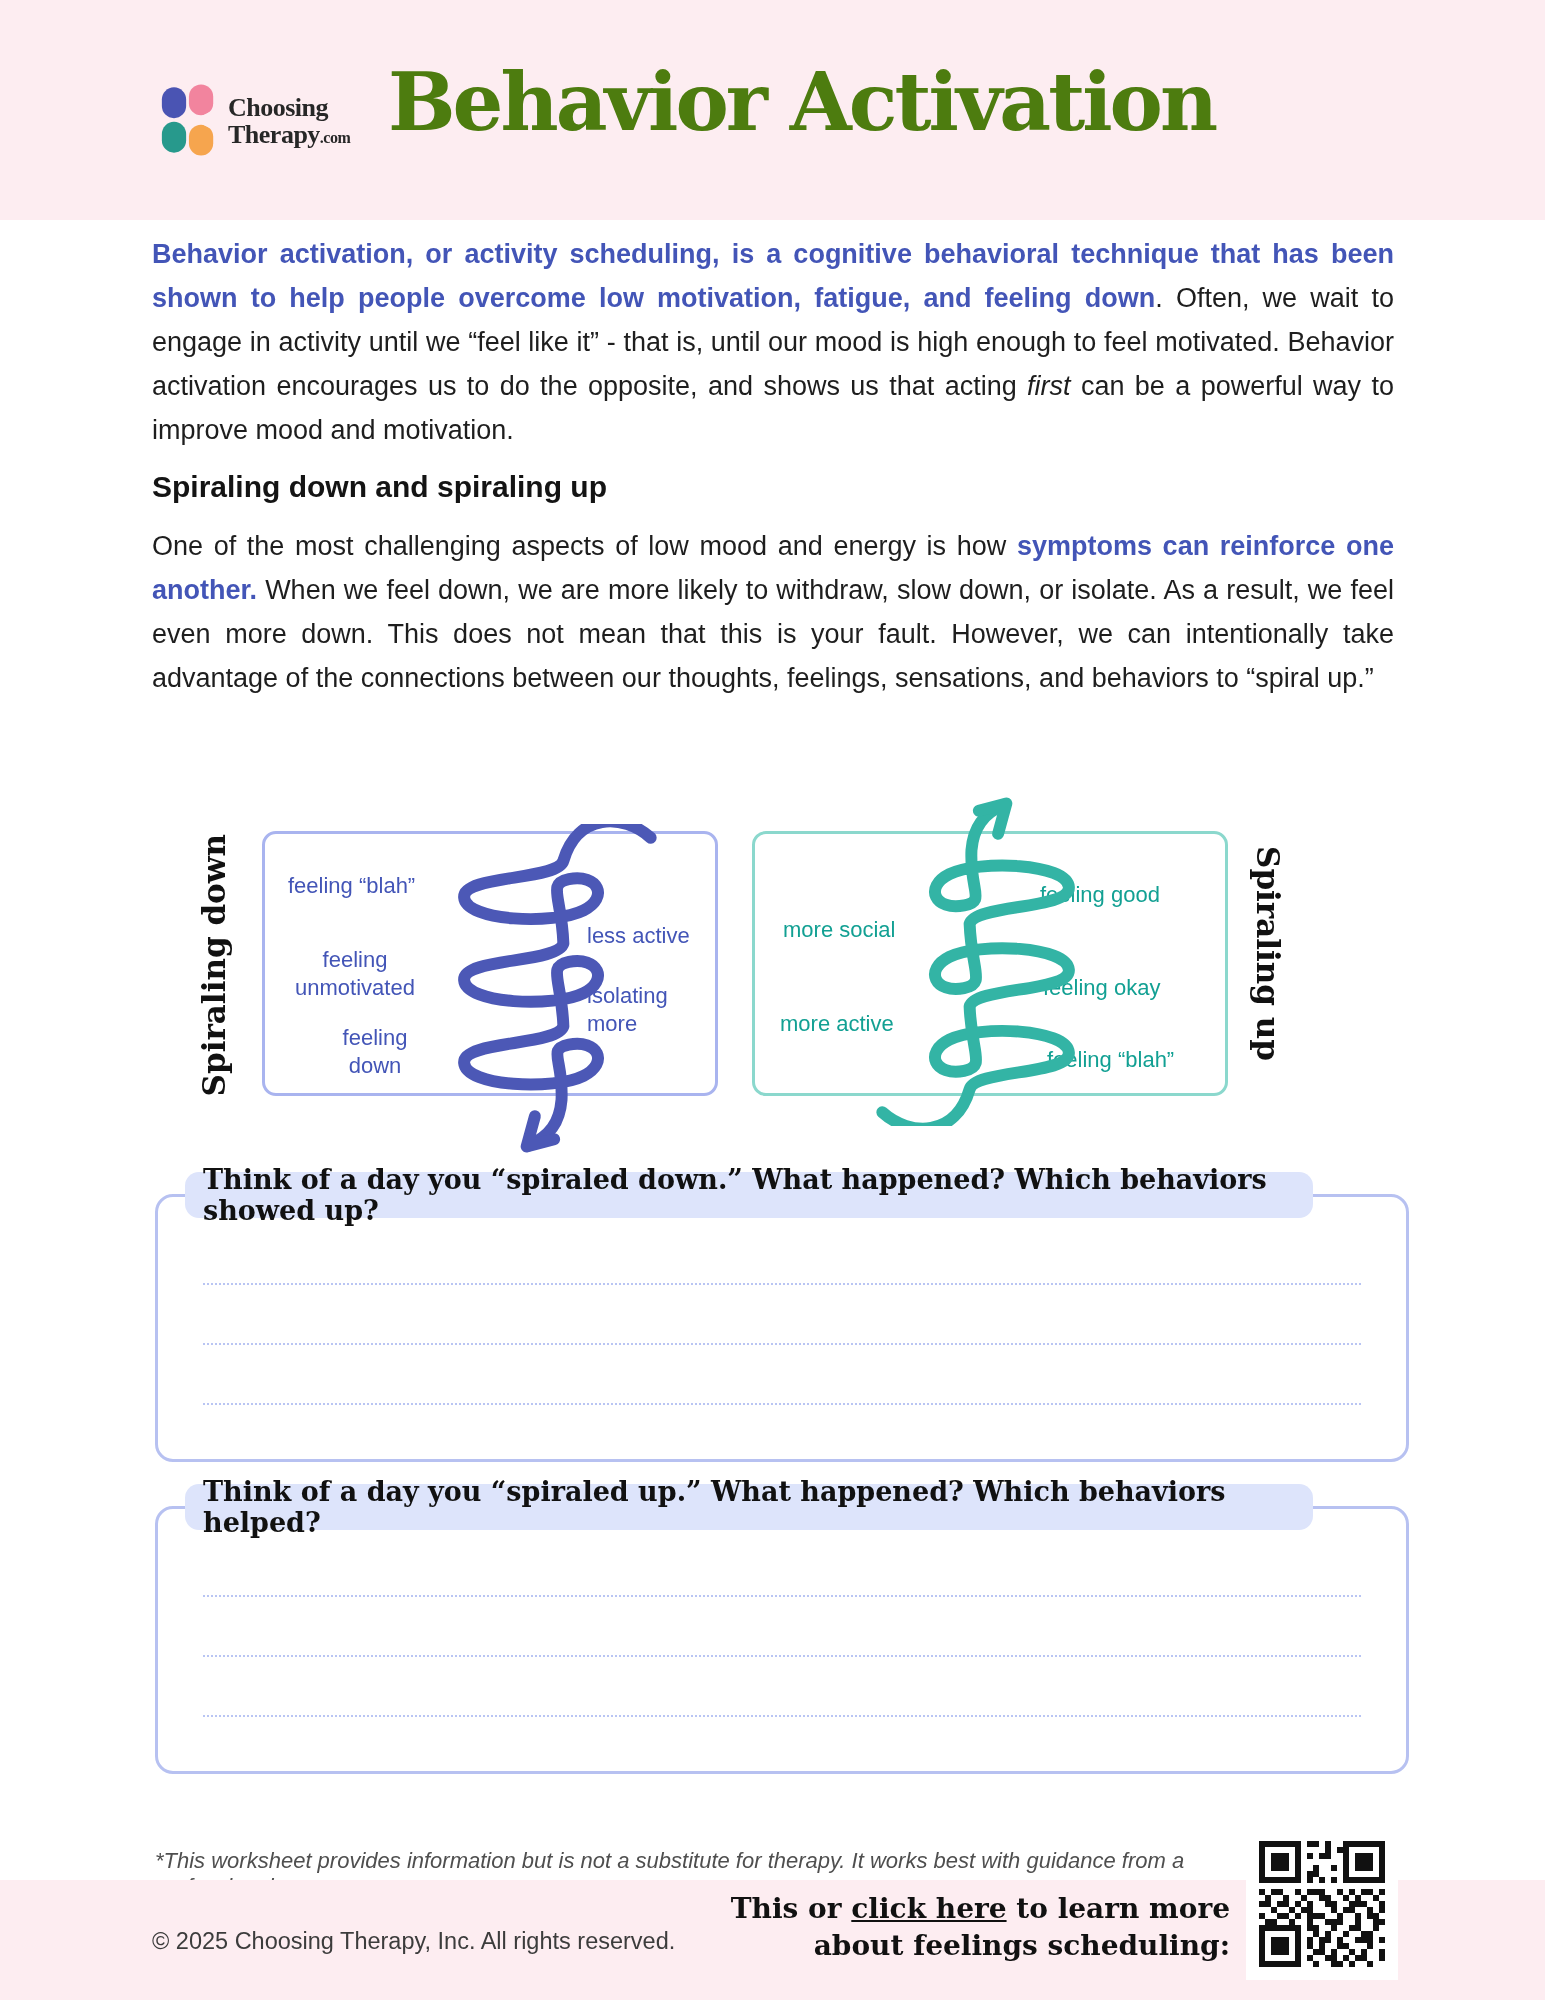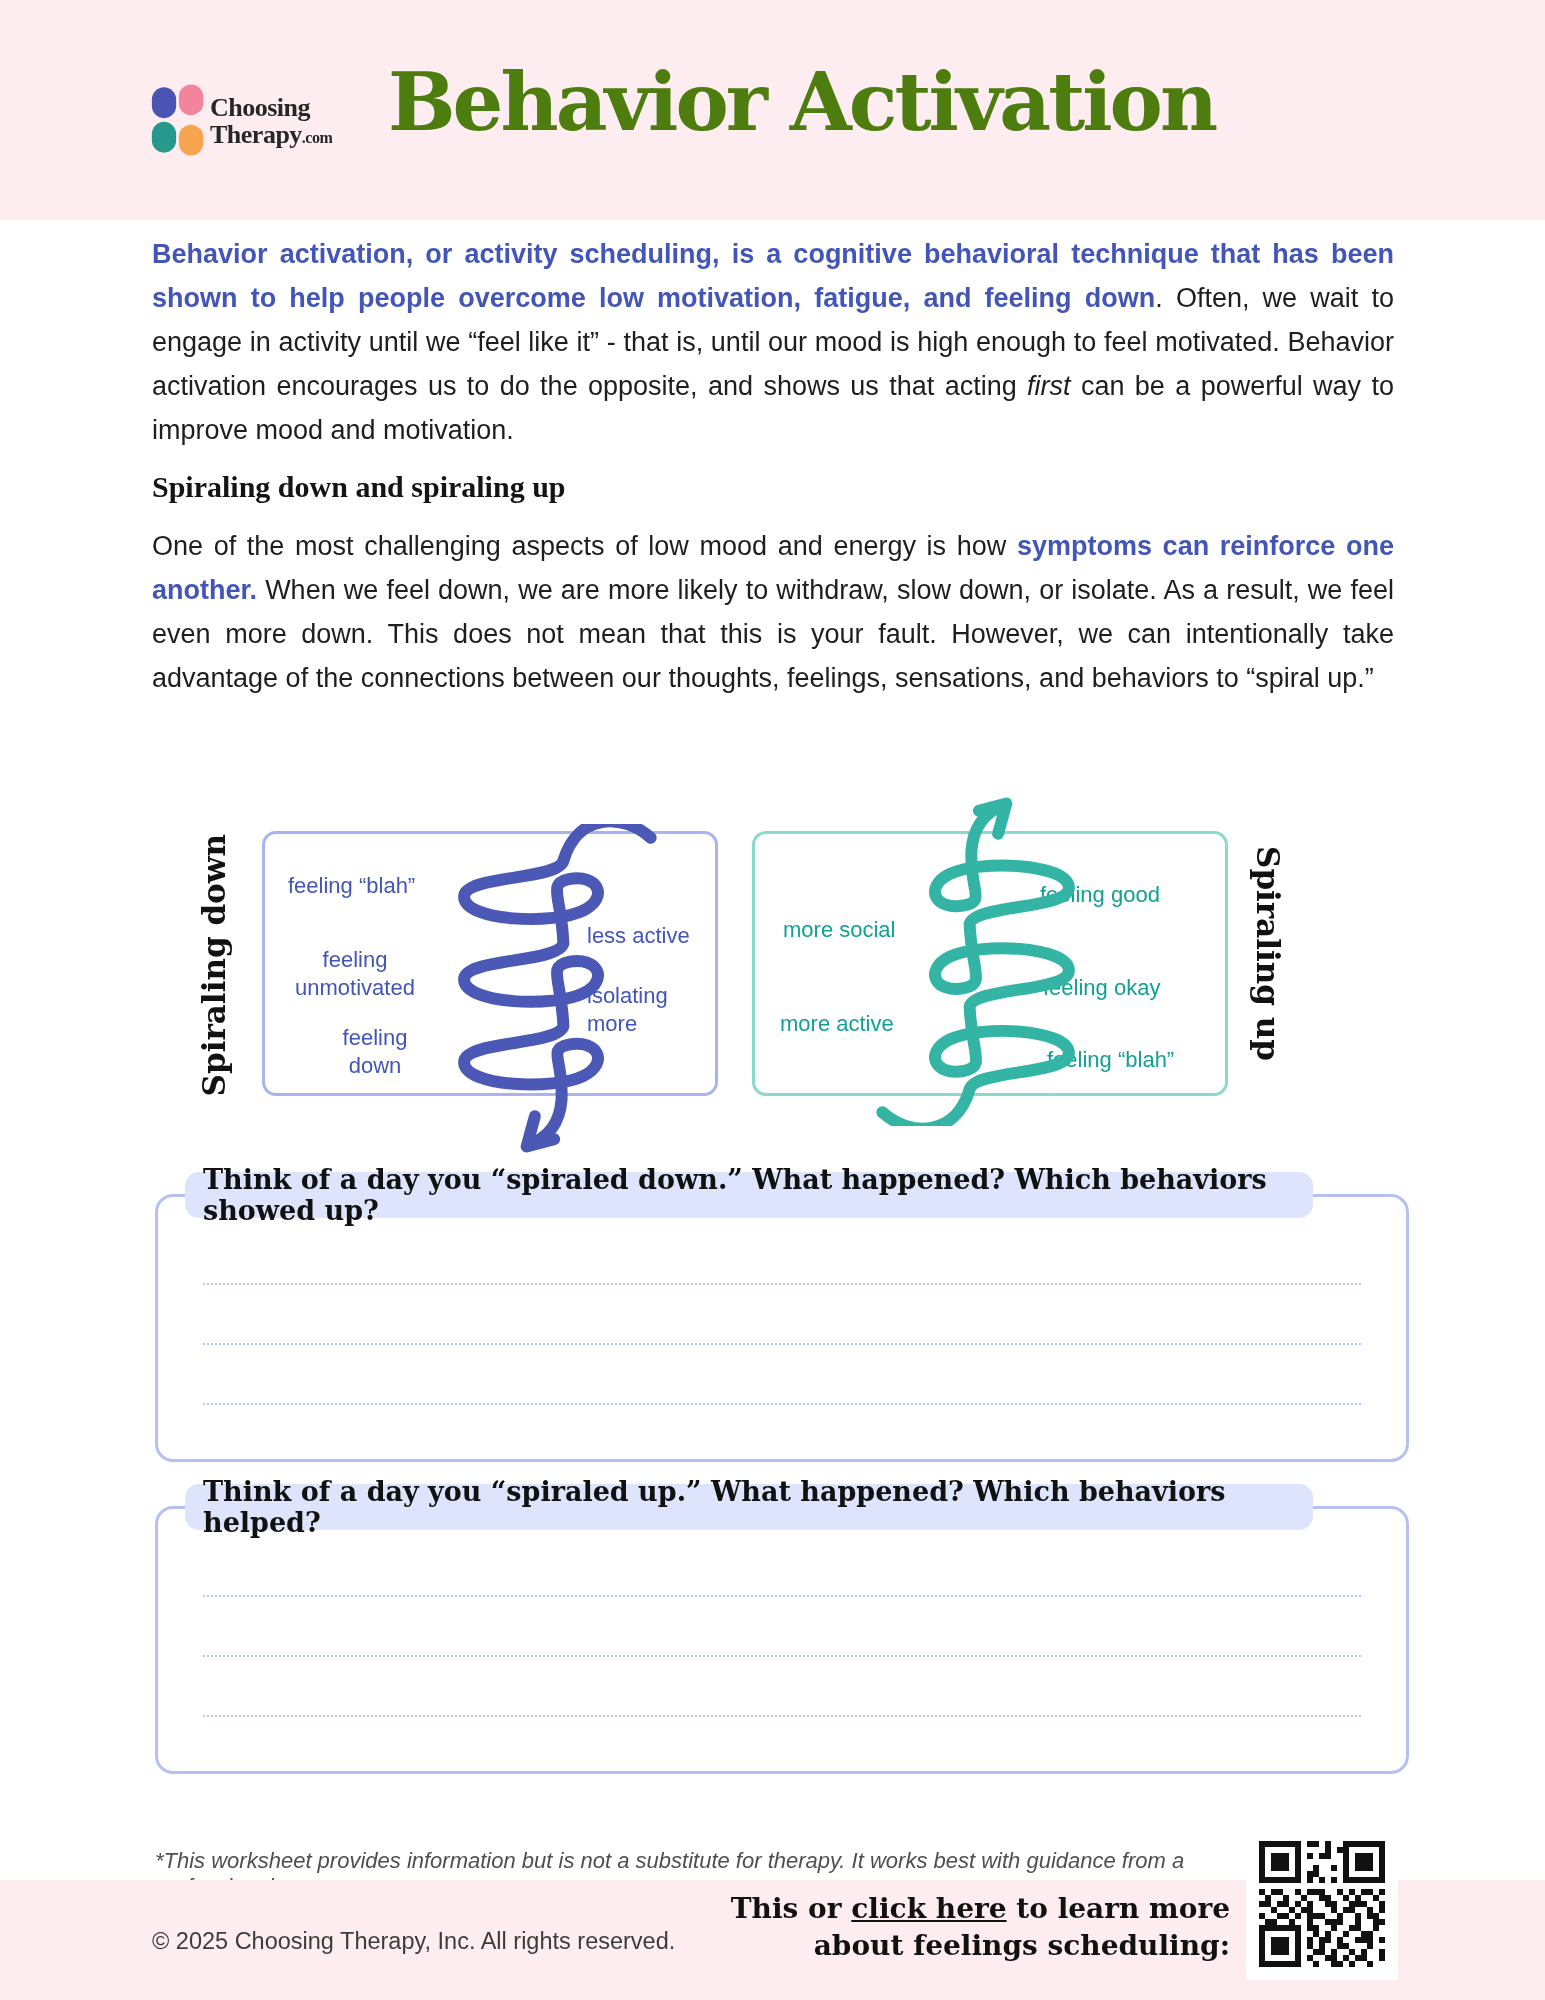--- a/index.html
+++ b/index.html
@@ -10,7 +10,7 @@
   }
   
   .band-top { position:absolute; left:0; top:0; width:1545px; height:220px; background:#fdedf1; }
-  .logo { position:absolute; left:150px; top:82px; display:flex; align-items:center; gap:4px; }
+  .logo { position:absolute; left:160px; top:82px; display:flex; align-items:center; gap:12px; }
   .logo-text { font-family:"Liberation Serif", serif; font-weight:bold; color:#272727;
                font-size:26px; line-height:27px; letter-spacing:-0.5px; }
   .logo-com { font-size:16px; }

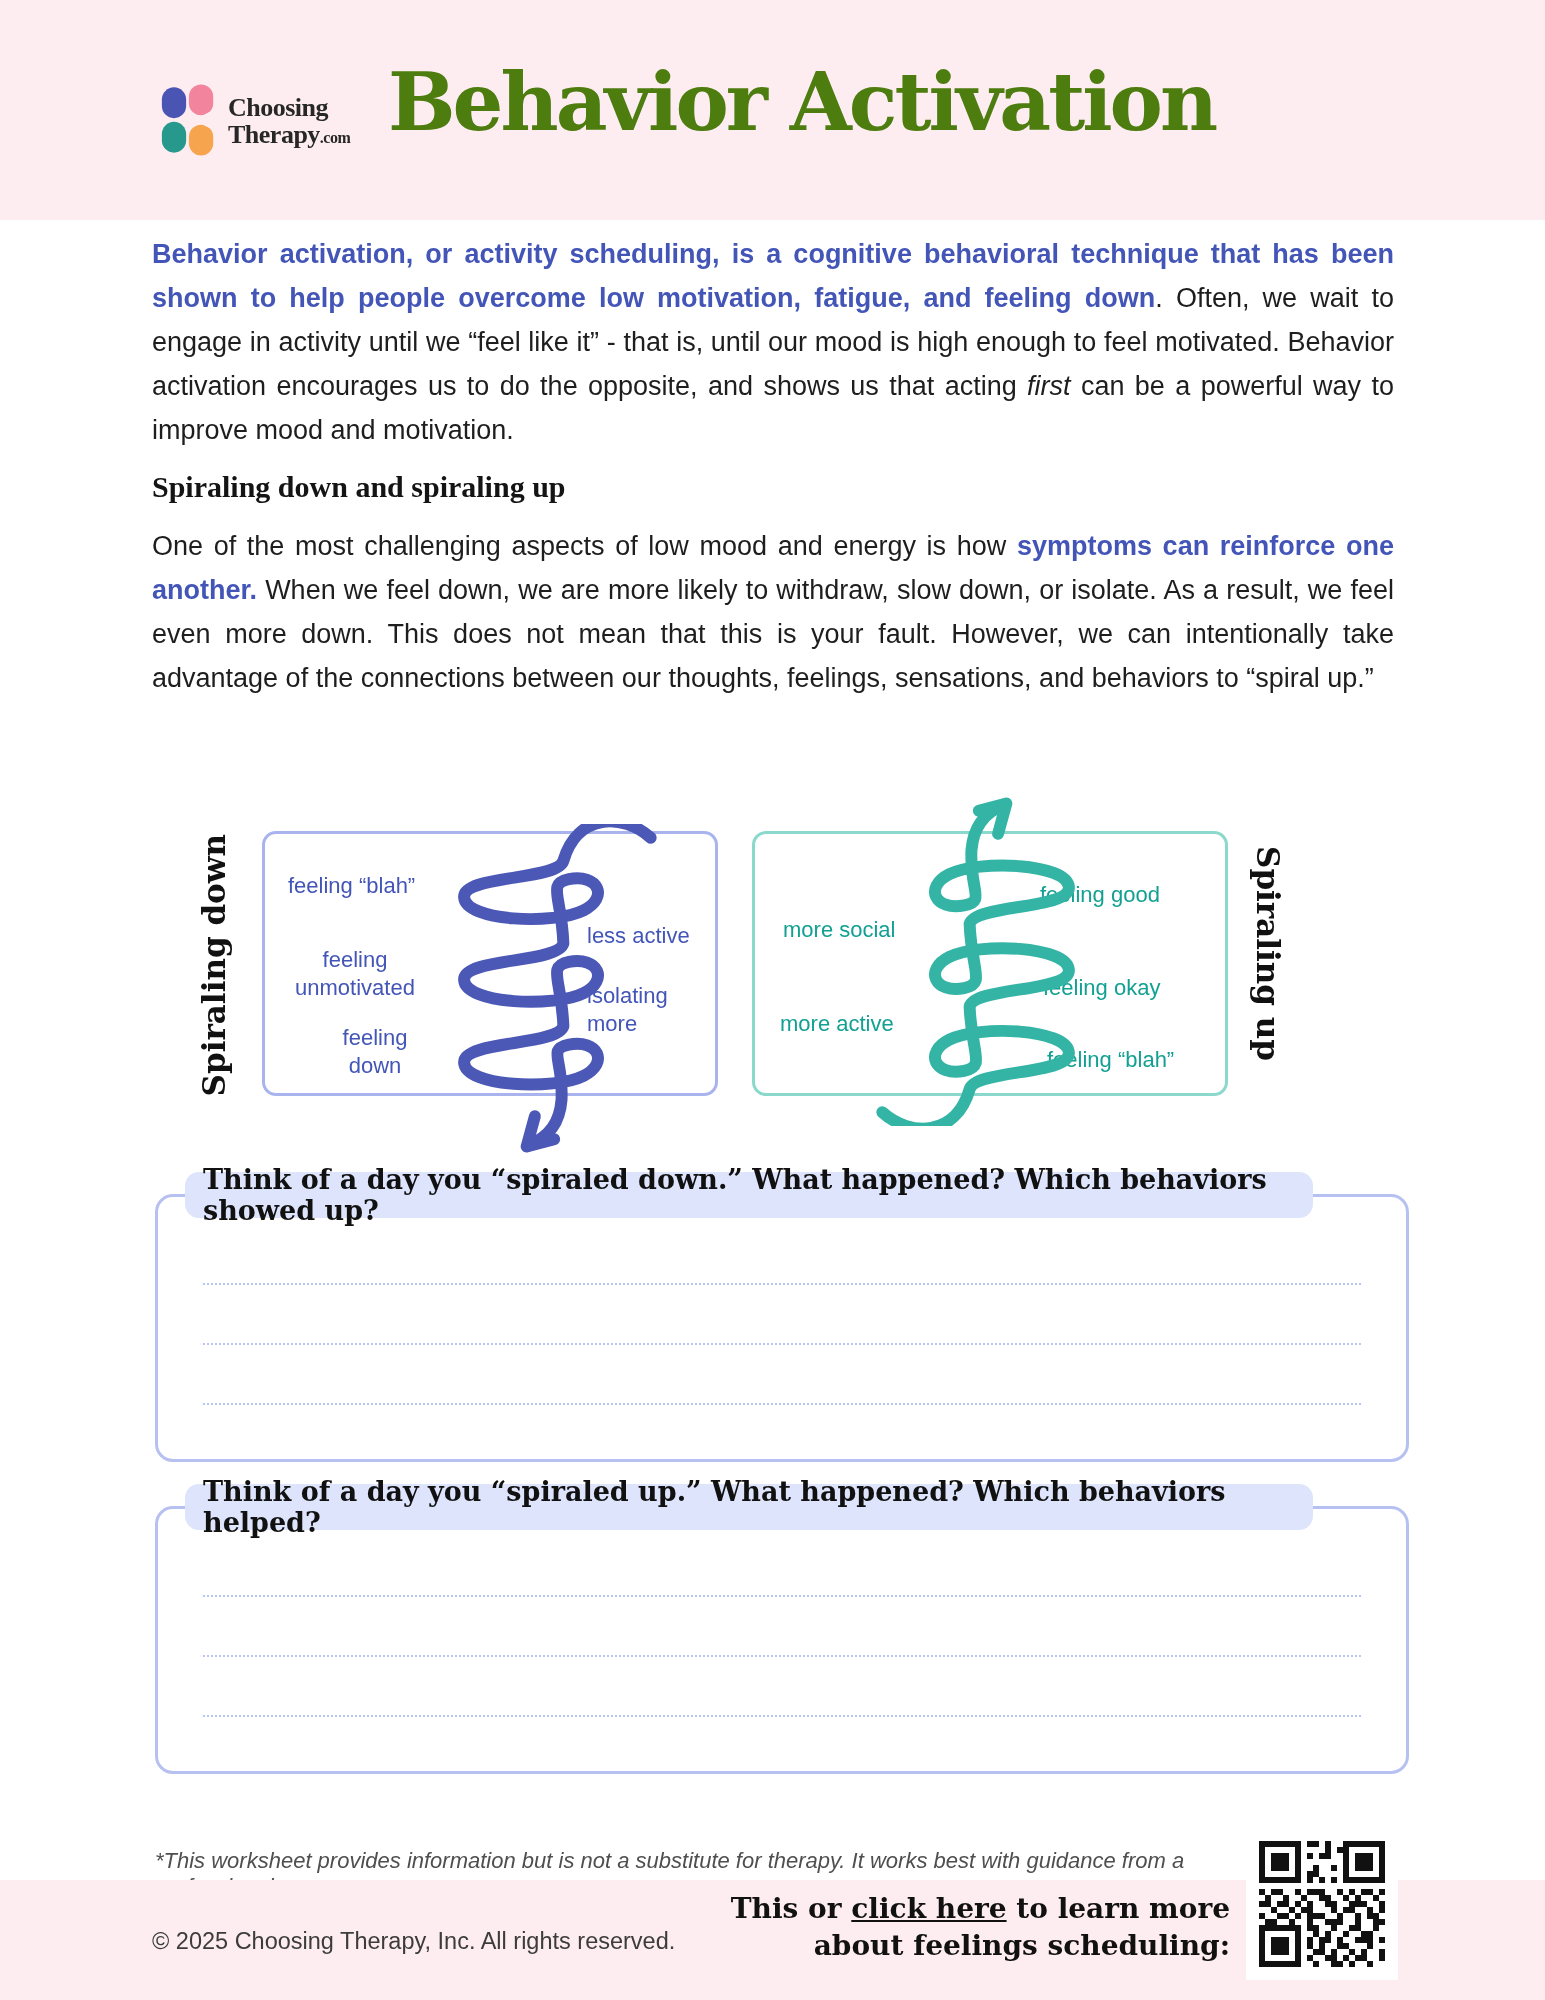--- a/index.html
+++ b/index.html
@@ -21,7 +21,7 @@
           text-align:justify; color:#1e1e1e; }
   .copy .hl { color:#4355b7; font-weight:bold; }
   .intro { top:232px; }
-  .h2 { position:absolute; left:152px; top:470px; font-family:Liberation Serif, serif;
+  .h2 { position:absolute; left:152px; top:470px; font-family:Liberation Sans, sans-serif;
         font-weight:bold; font-size:30px; color:#141414; }
   .para2 { top:524px; }
   

